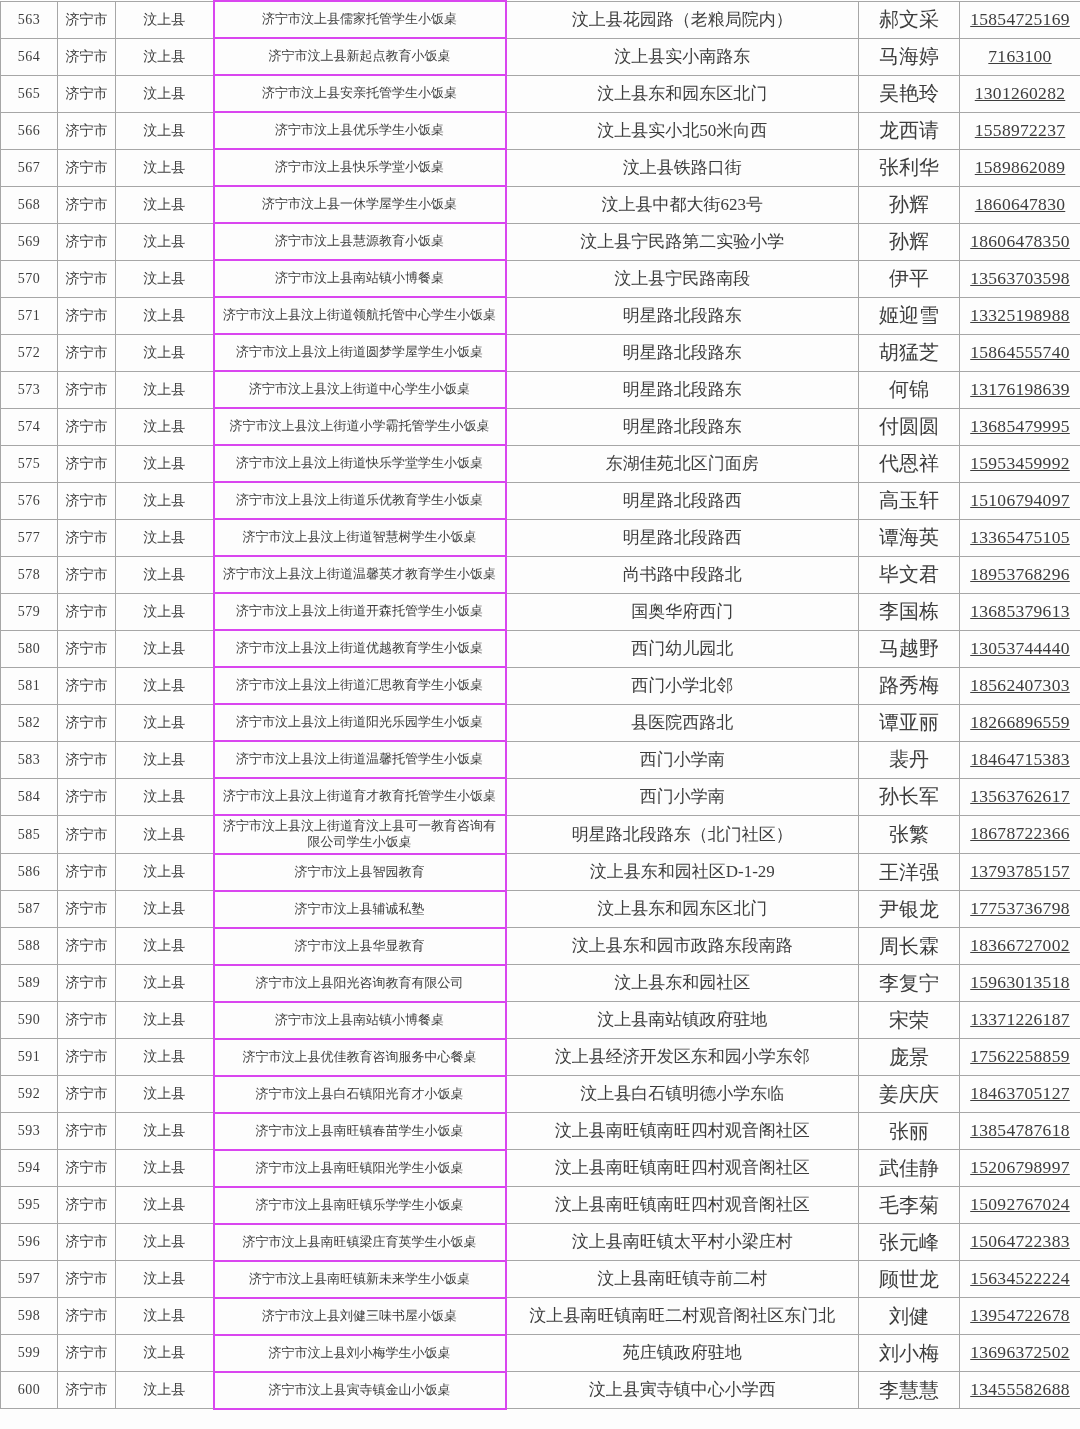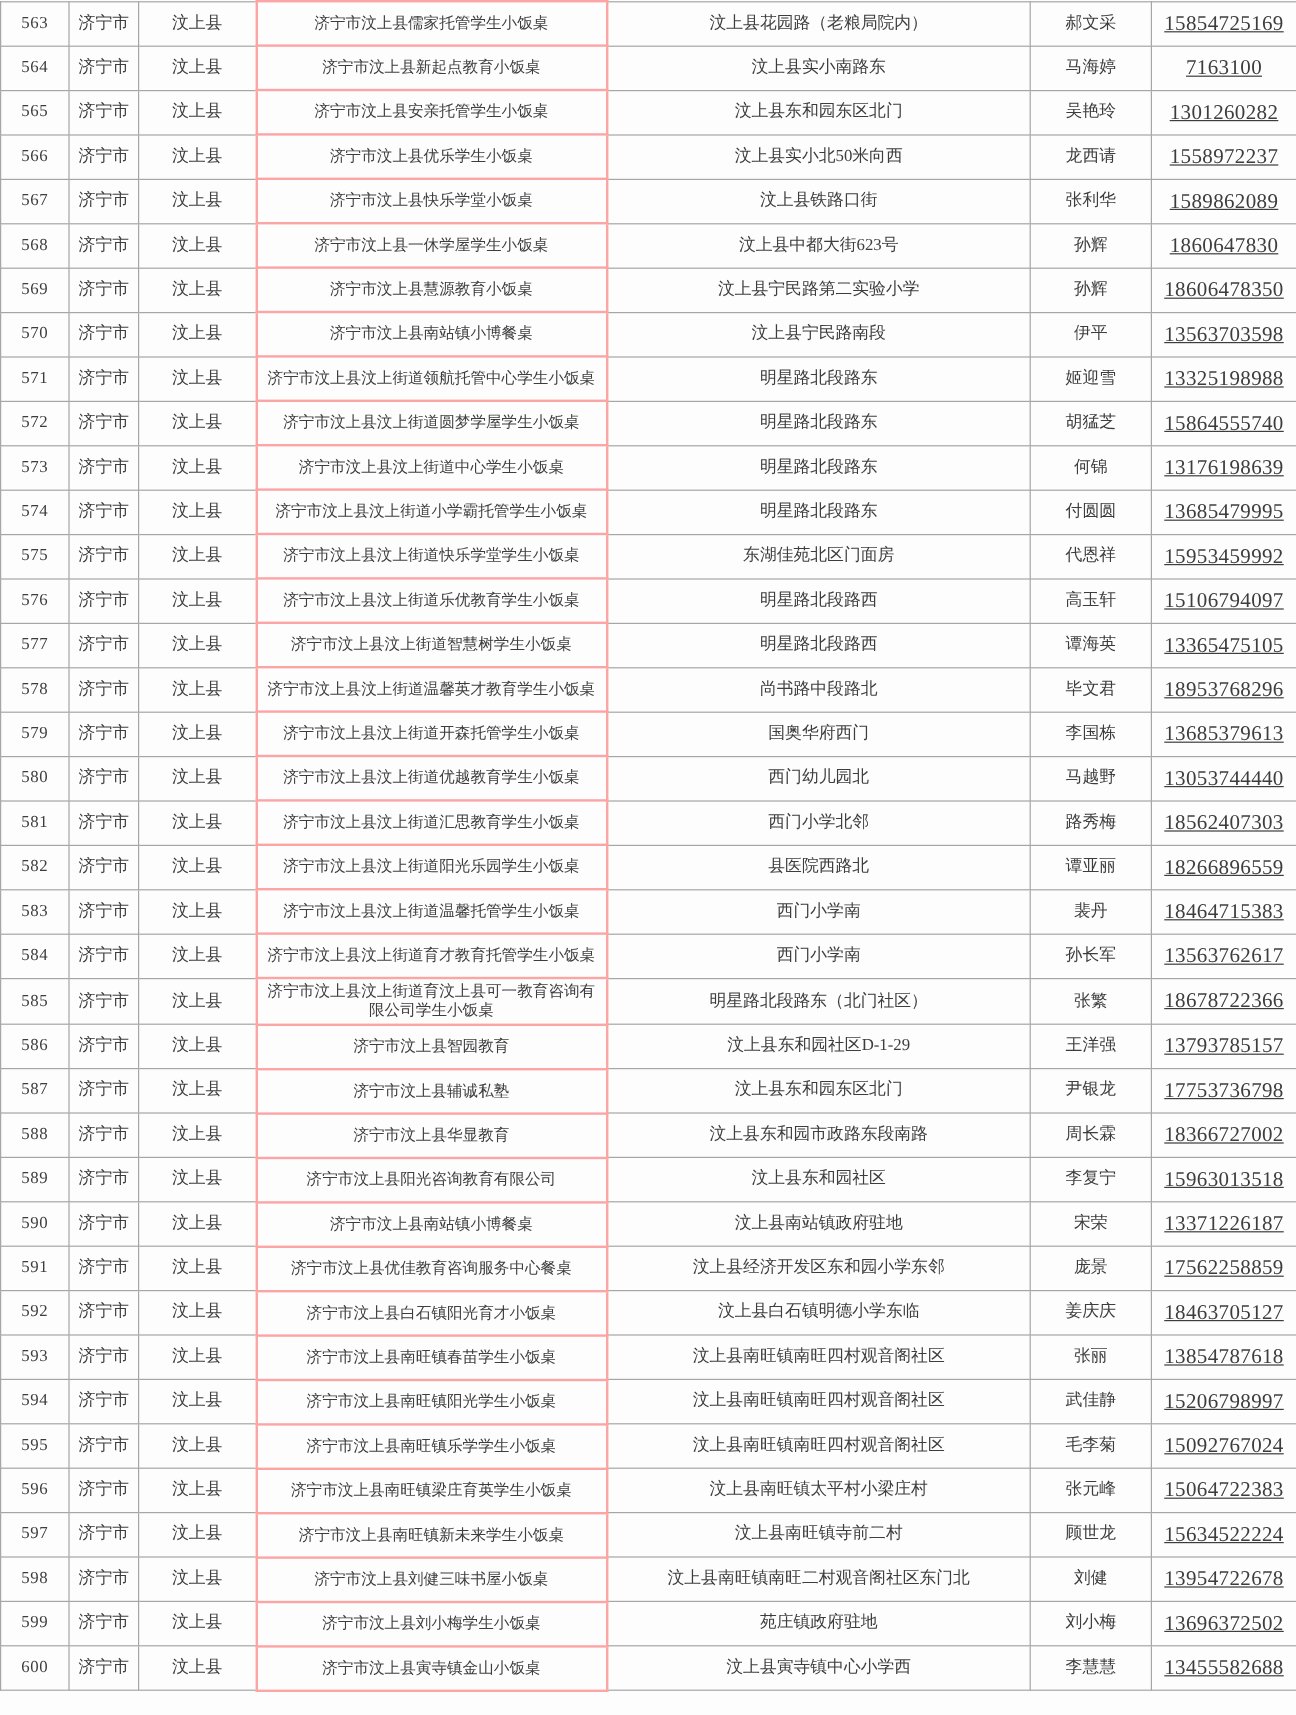--- a/index.html
+++ b/index.html
@@ -44,7 +44,7 @@
     font-size: 14px;
   }
   td.name {
-    border: 2px solid #fca5a5;
+    border: 2px solid #d946ef;
     font-size: 13px;
   }
   td.address {

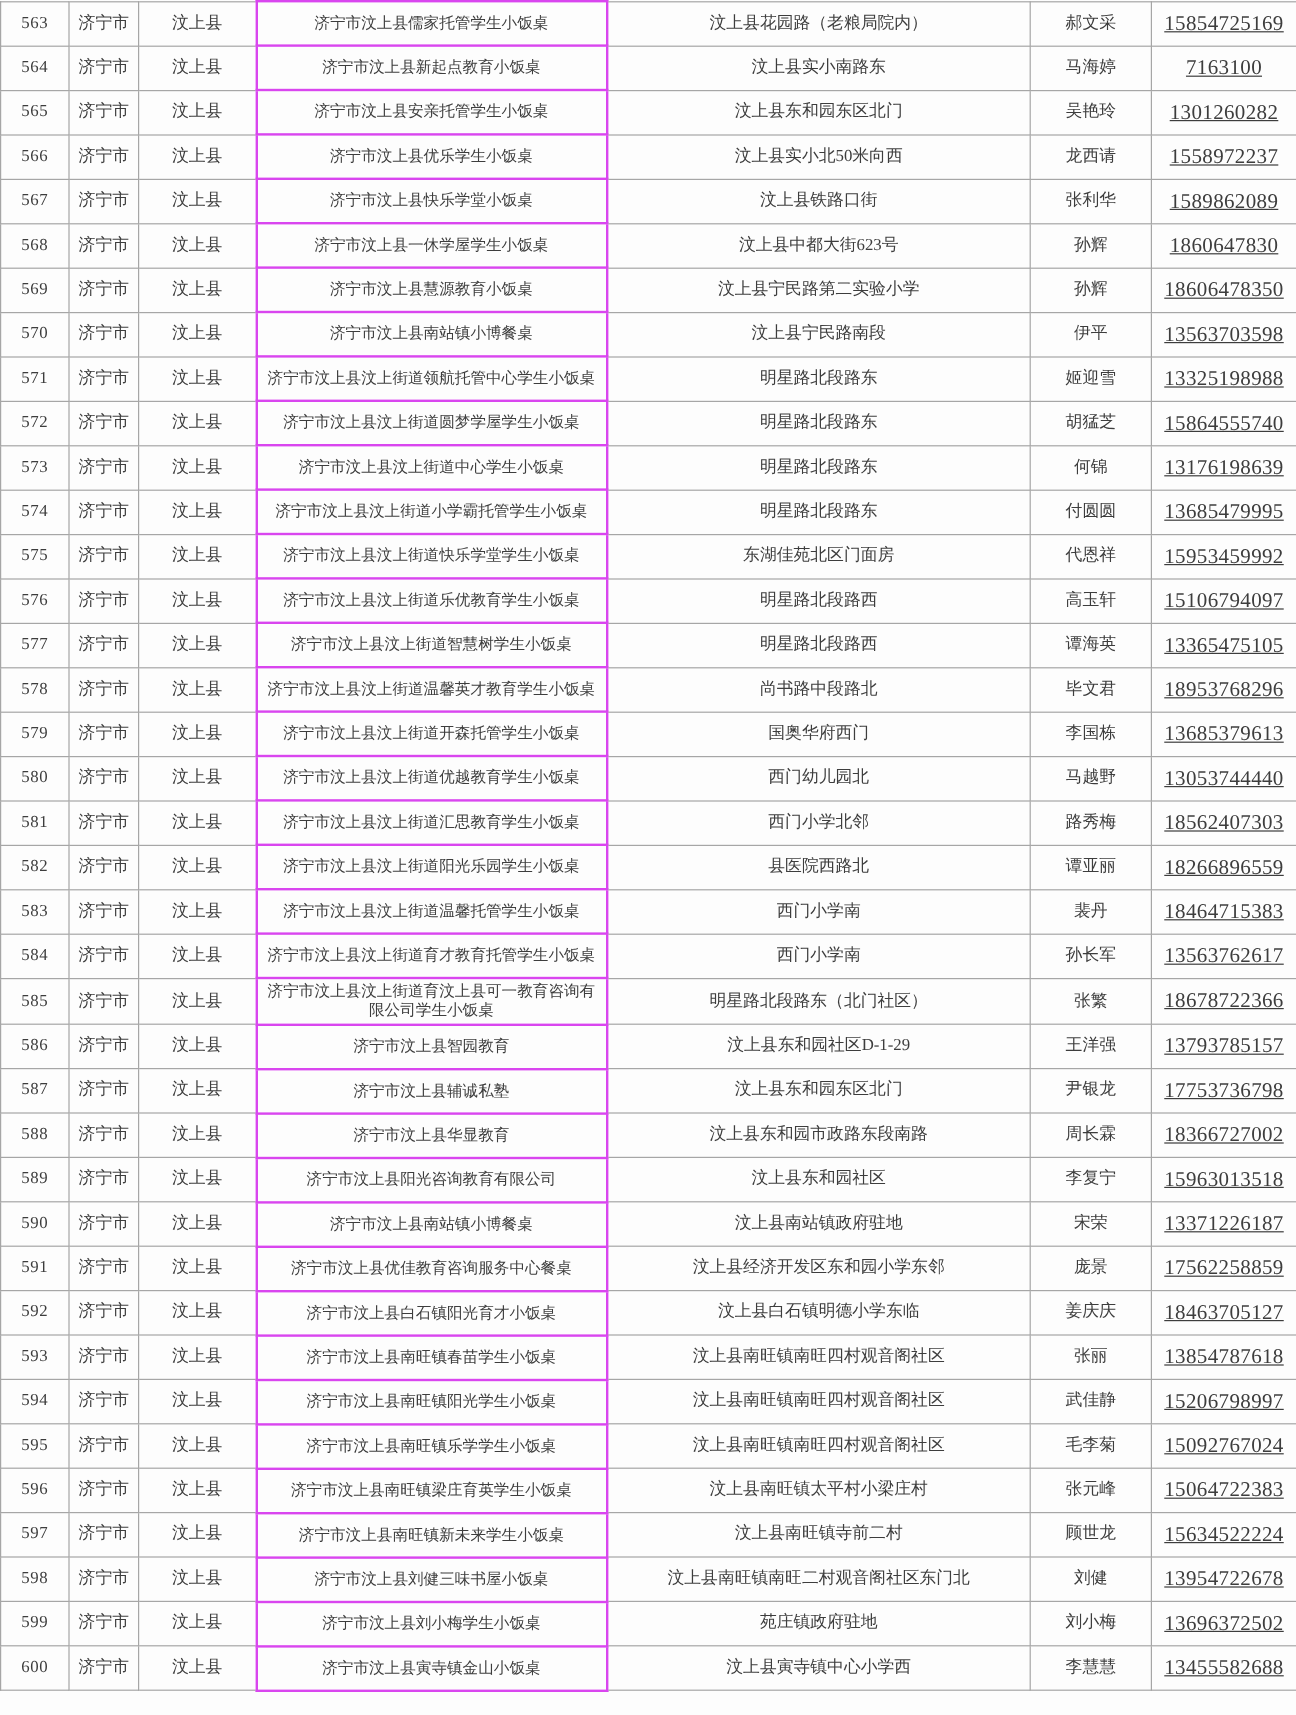--- a/index.html
+++ b/index.html
@@ -48,7 +48,7 @@
     font-size: 13px;
   }
   td.address {
-    font-size: 14px;
+    font-size: 17px;
   }
   td.contact {
     font-size: 14px;

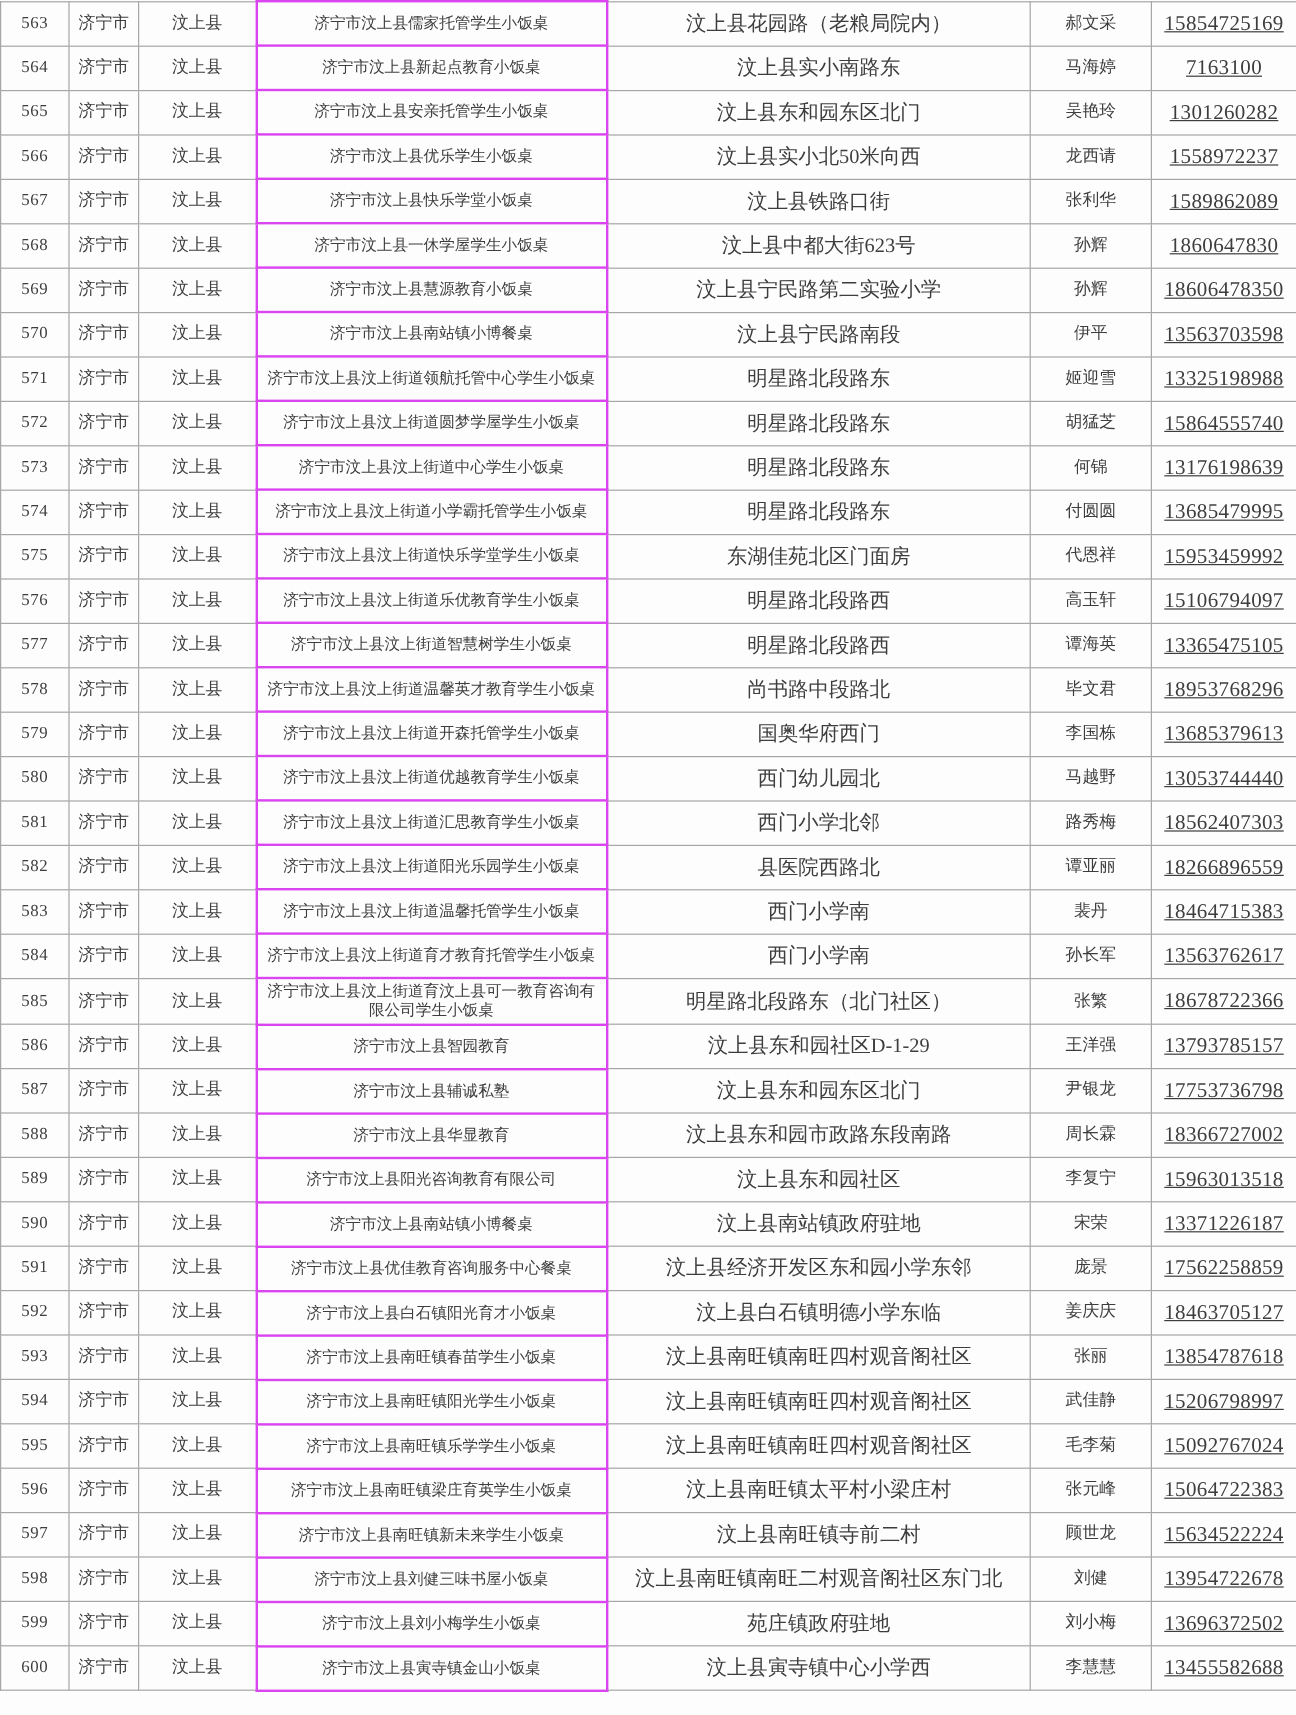--- a/index.html
+++ b/index.html
@@ -51,7 +51,7 @@
     font-size: 17px;
   }
   td.contact {
-    font-size: 14px;
+    font-size: 20px;
   }
   td.phone {
     font-size: 17.5px;

